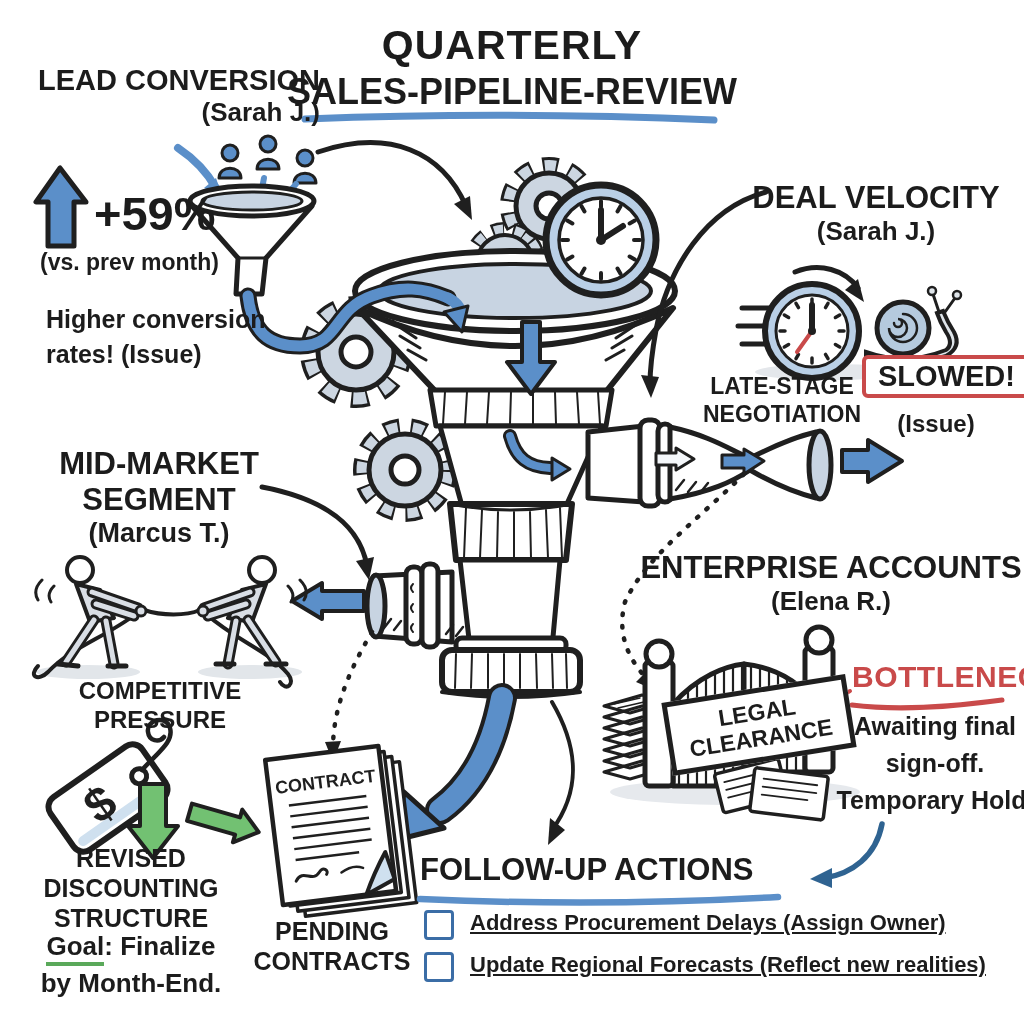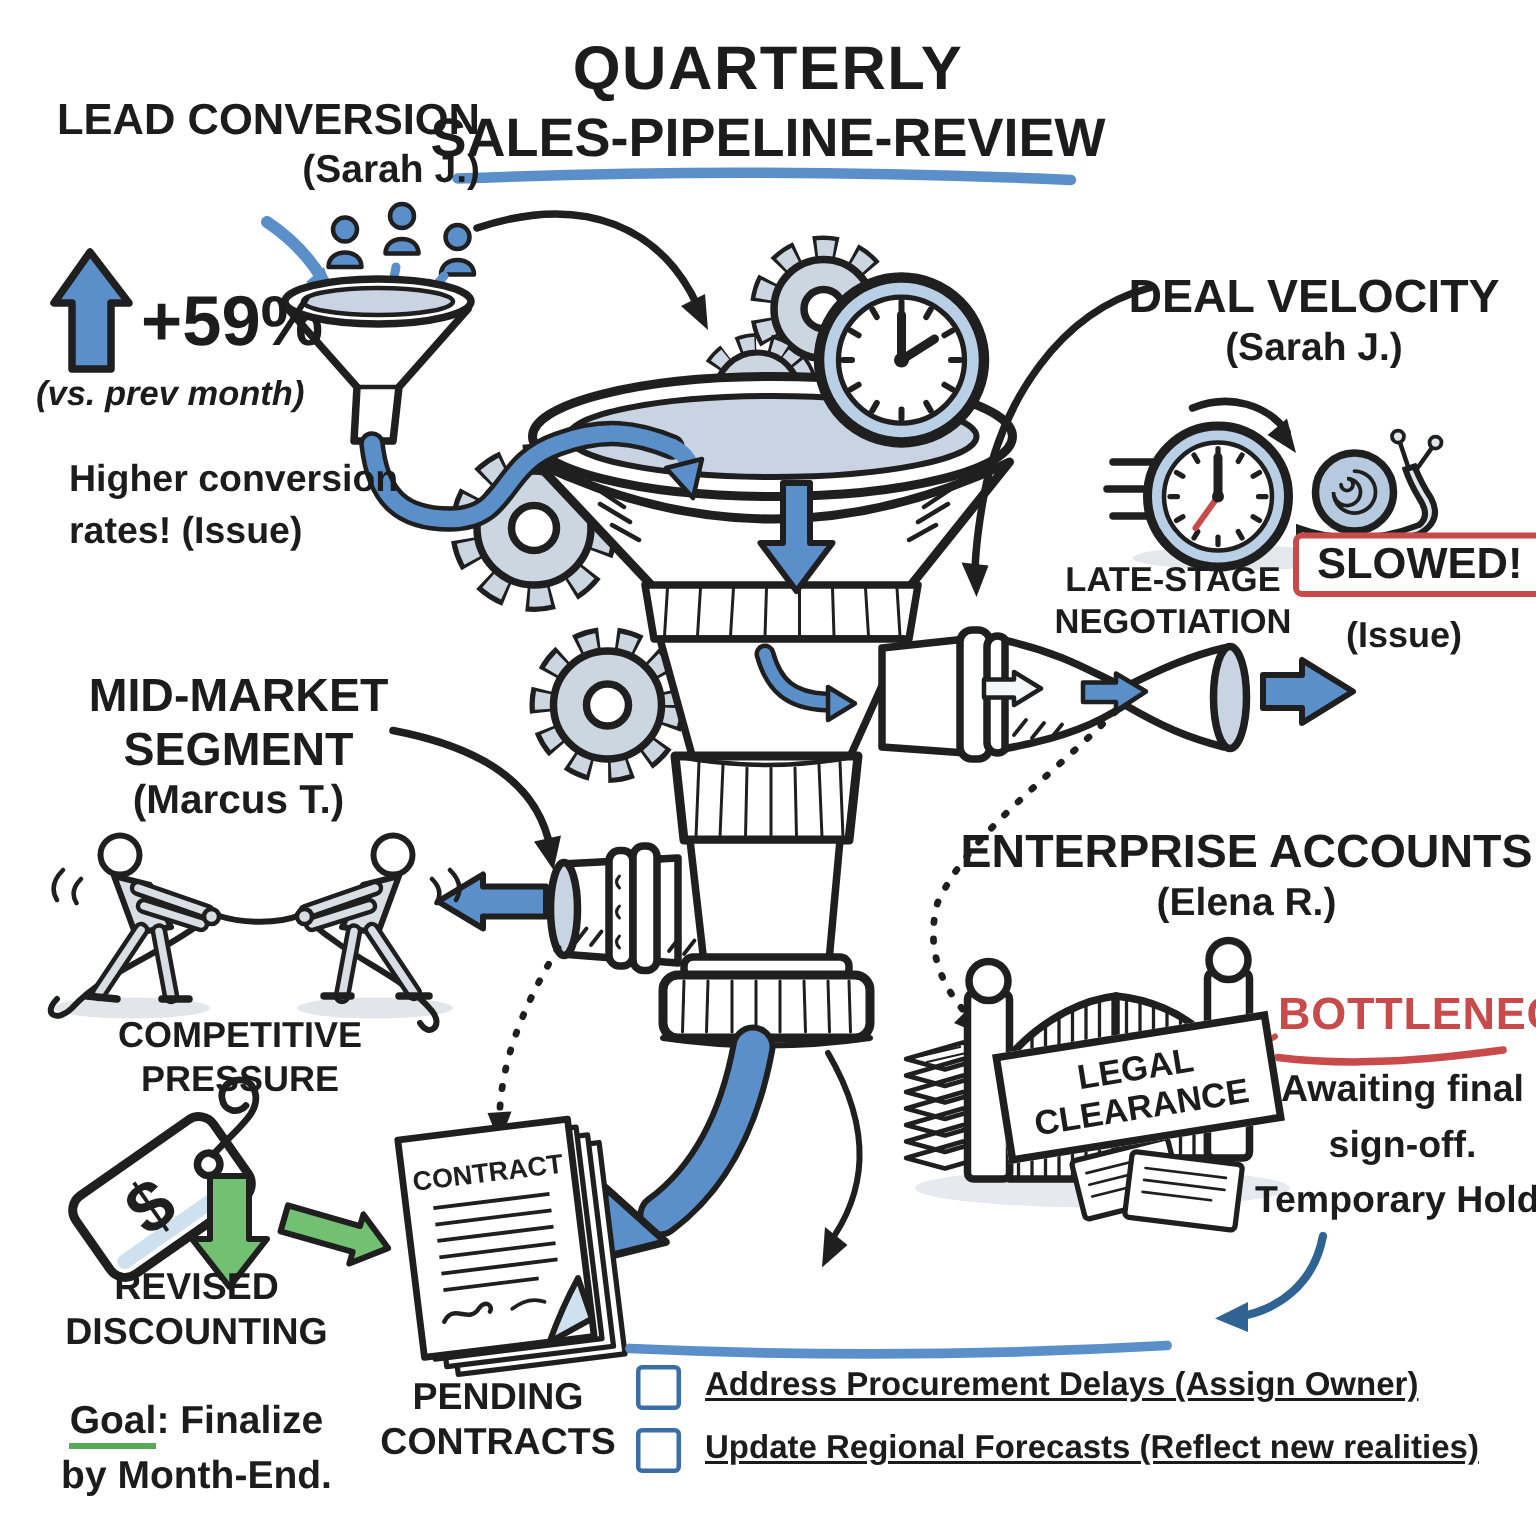--- a/index.html
+++ b/index.html
@@ -290,7 +290,7 @@
   <div class="w6" style="font-size:26px;">(Sarah J.)</div>
 </div>
 <div class="t b" style="left:94px;top:186px;font-size:47px;">+59%</div>
-<div class="t w6" style="left:24px;top:249px;font-size:23px;font-style:italic;">(vs. prev month)</div>
+<div class="t w6" style="left:40px;top:249px;font-size:23px;">(vs. prev month)</div>
 <div class="t w6" style="left:46px;top:302px;font-size:25px;line-height:35px;">
   <div>Higher conversion</div>
   <div>rates! (Issue)</div>

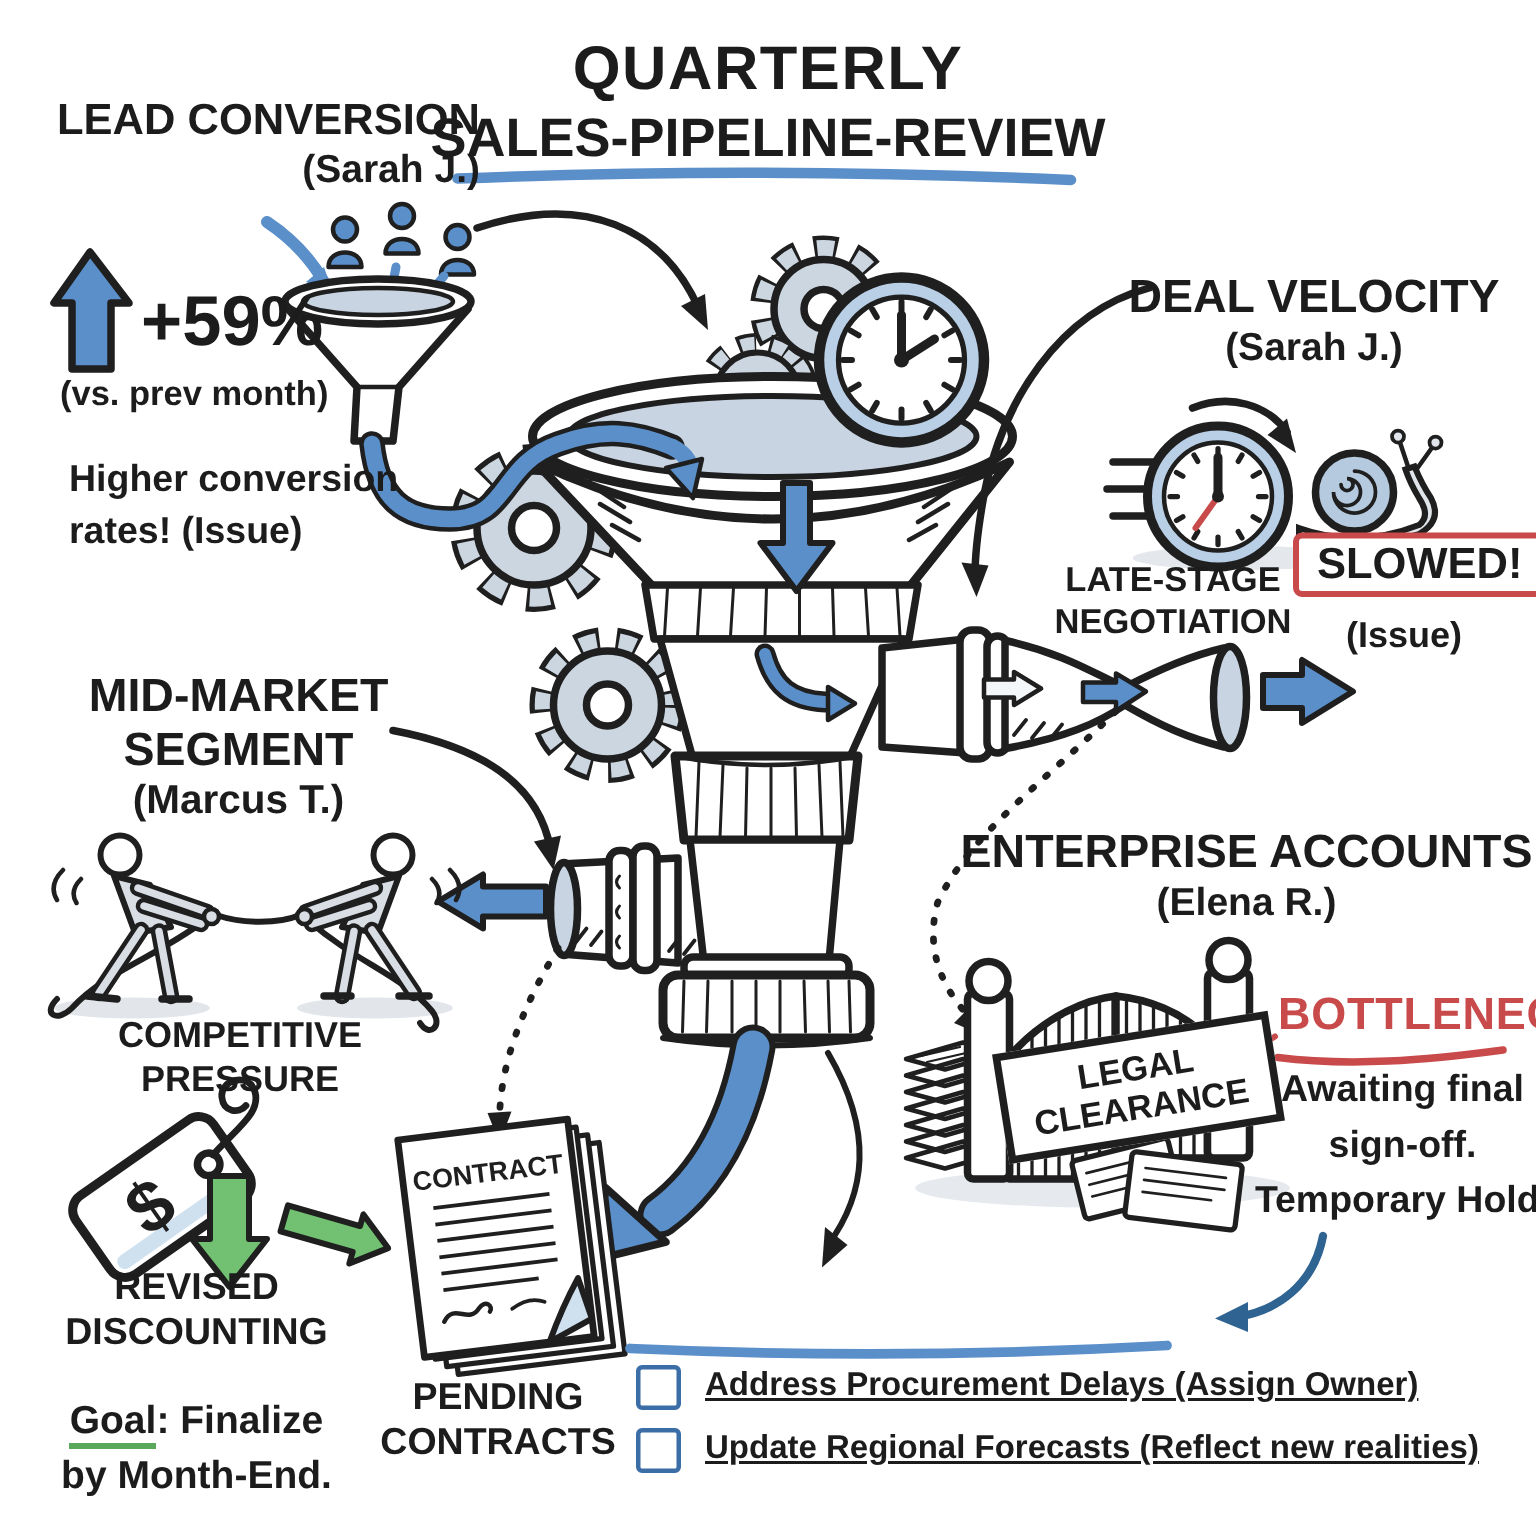--- a/index.html
+++ b/index.html
@@ -346,6 +346,7 @@
   <div>CONTRACTS</div>
 </div>
 
+<div class="t b" style="left:420px;top:852px;font-size:31px;">FOLLOW-UP ACTIONS</div>
 <div class="chkrow" style="left:424px;top:910px;">
   <div class="chk"></div>
   <div class="chklbl">Address Procurement Delays (Assign Owner)</div>

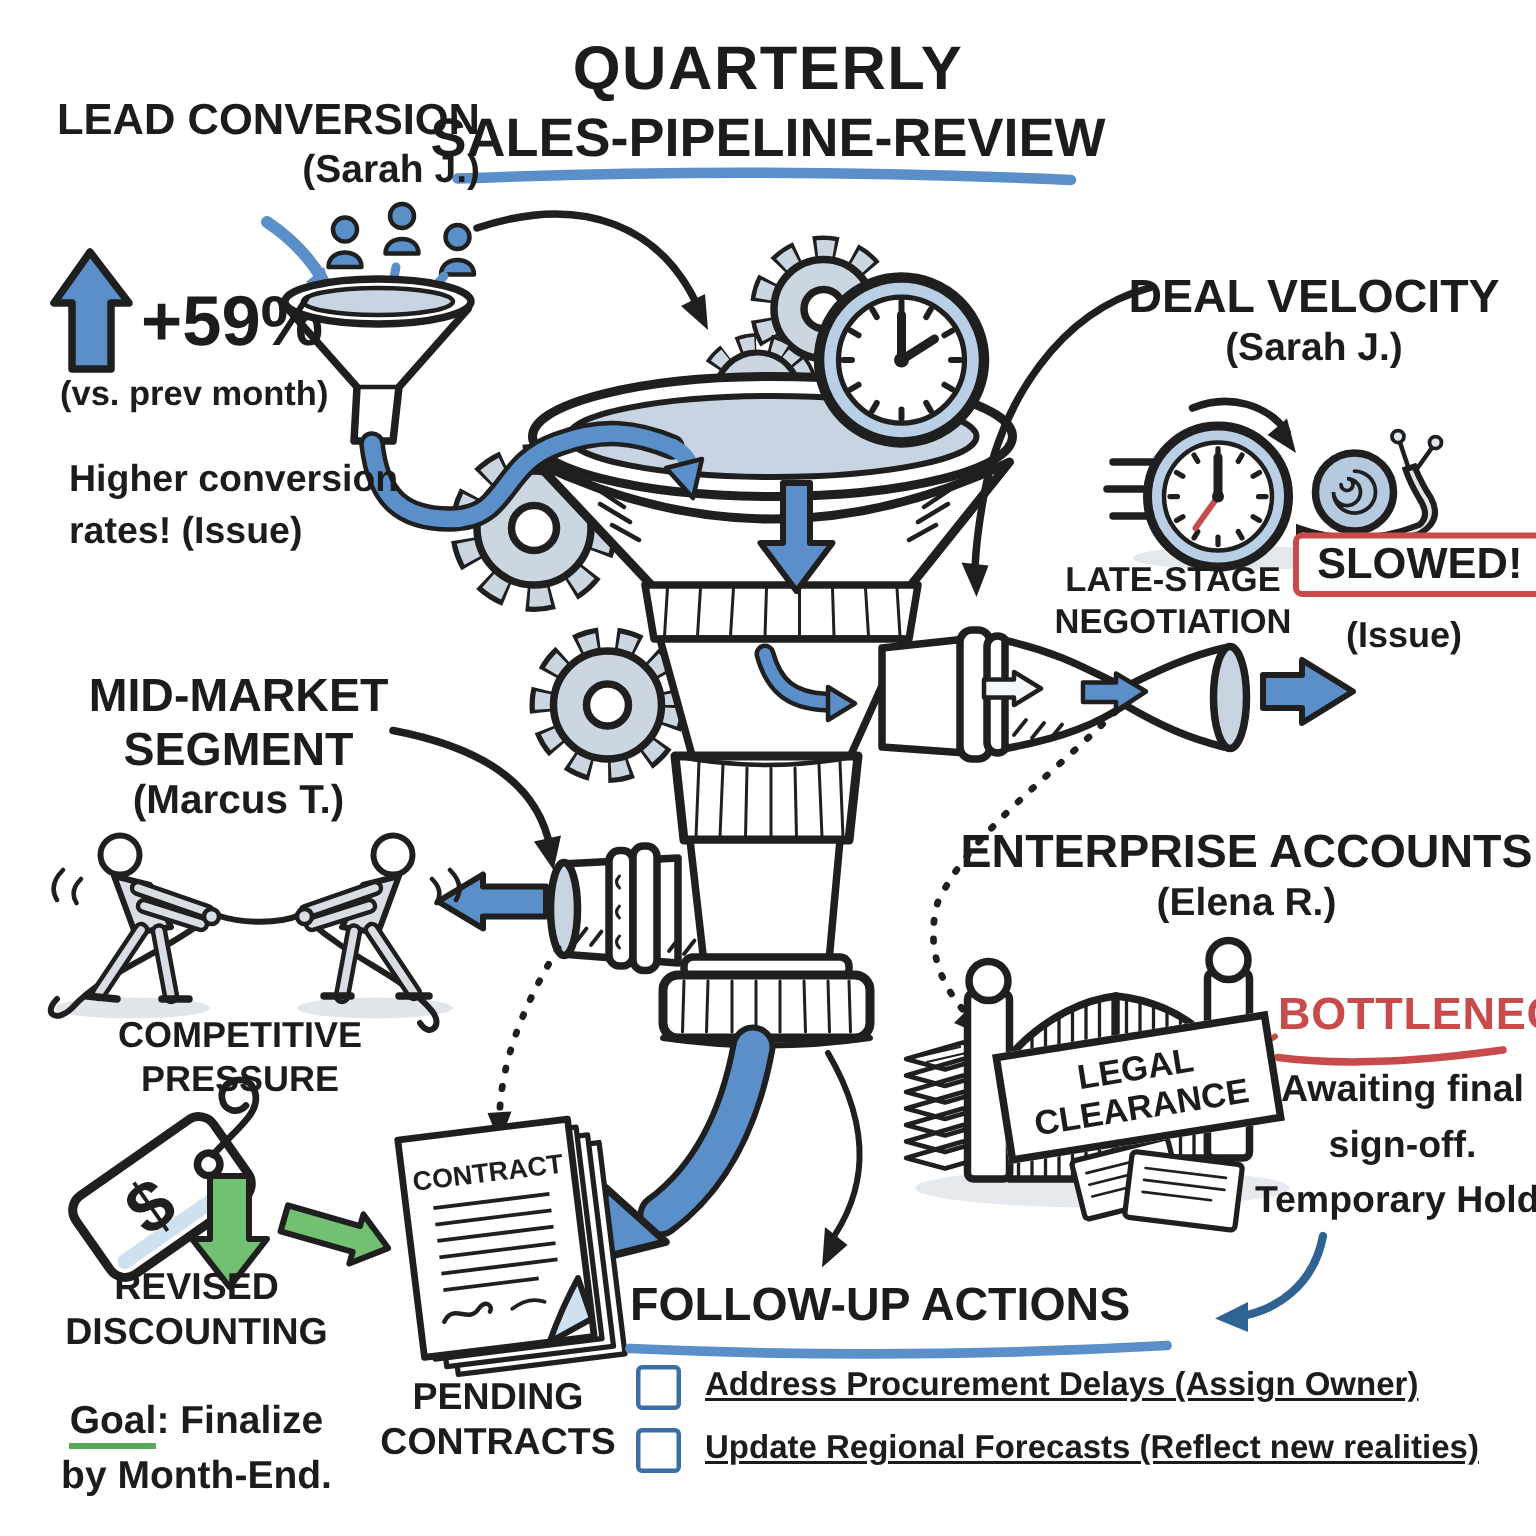--- a/index.html
+++ b/index.html
@@ -335,6 +335,7 @@
 <div class="t c b" style="left:22px;top:843px;width:218px;font-size:25px;line-height:30px;">
   <div>REVISED</div>
   <div>DISCOUNTING</div>
+  <div>STRUCTURE</div>
 </div>
 <div class="t c w6" style="left:22px;top:928px;width:218px;font-size:26px;line-height:37px;">
   <div><span class="goalu">Goal</span><span>: Finalize</span></div>

